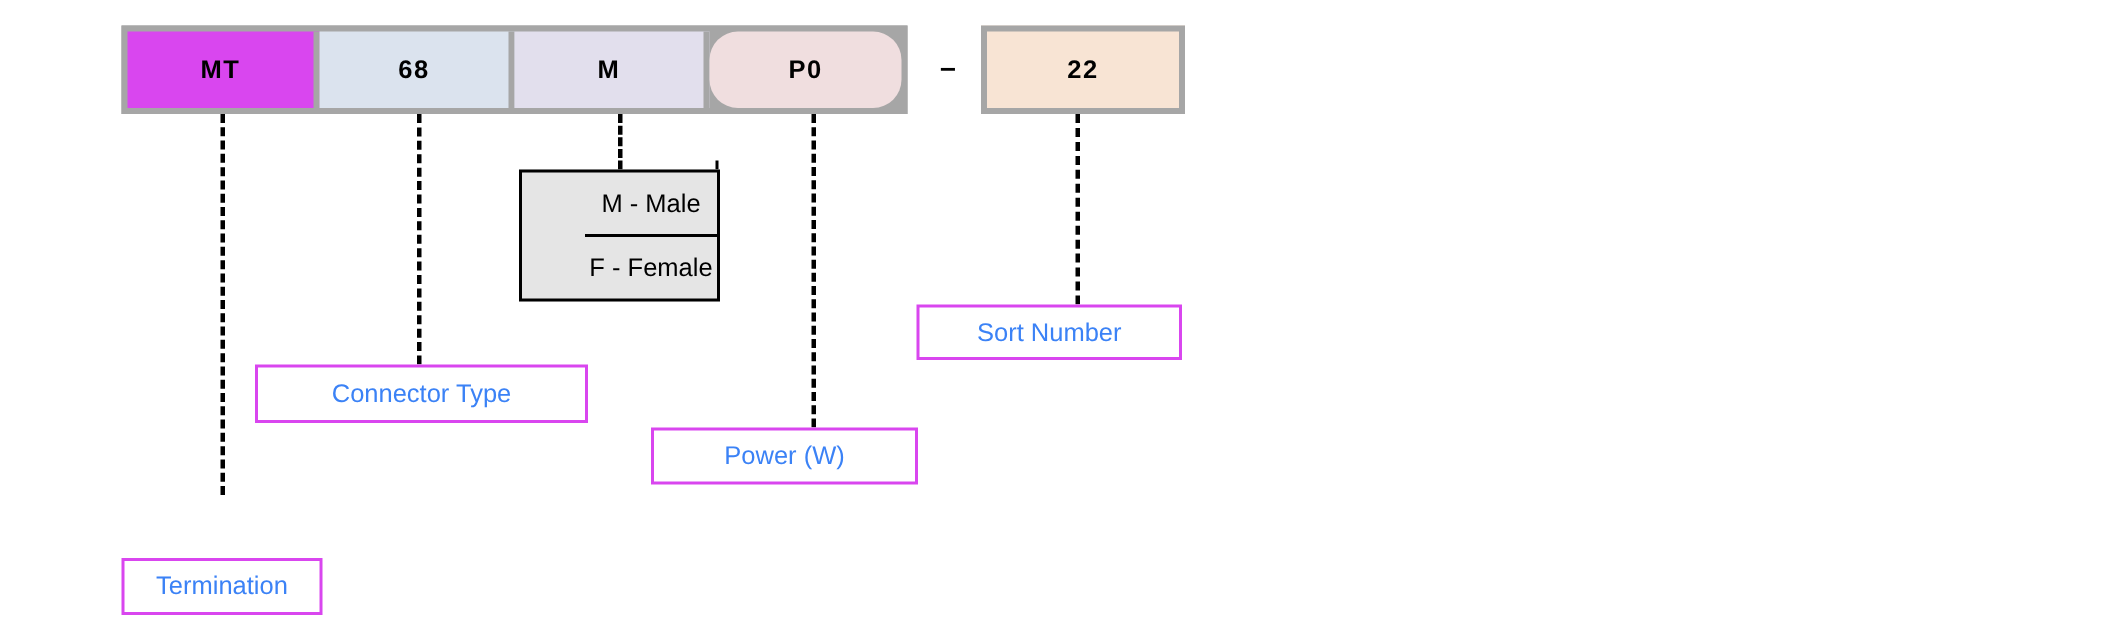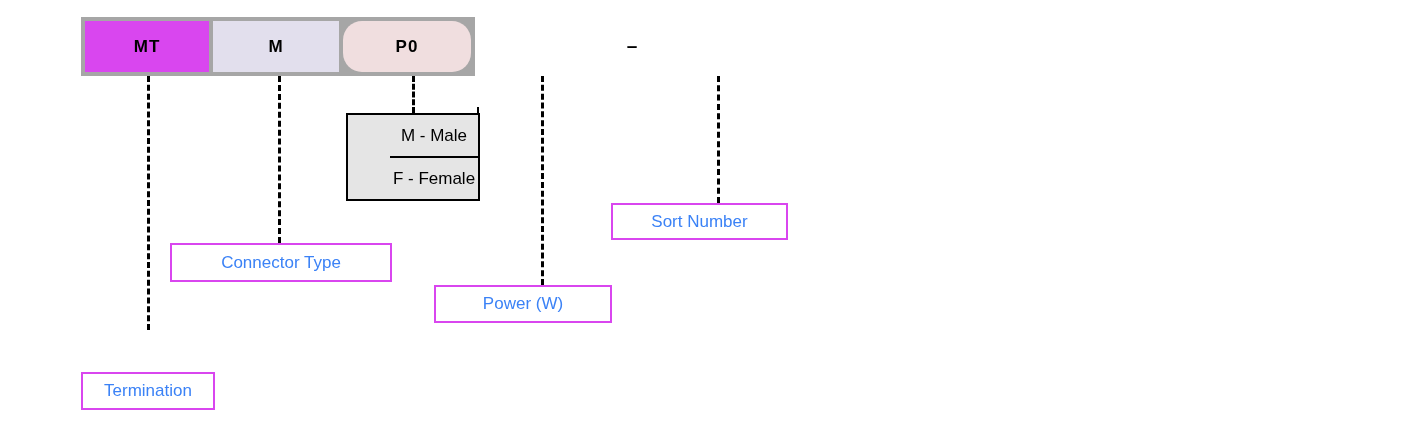--- a/index.html
+++ b/index.html
@@ -138,6 +138,7 @@
 
   <div class="code-strip">
     <div class="code-cell cell-termination">MT</div>
+    <div class="code-cell cell-connector">68</div>
     <div class="code-cell cell-gender">M</div>
     <div class="code-cell cell-power">P0</div>
   </div>

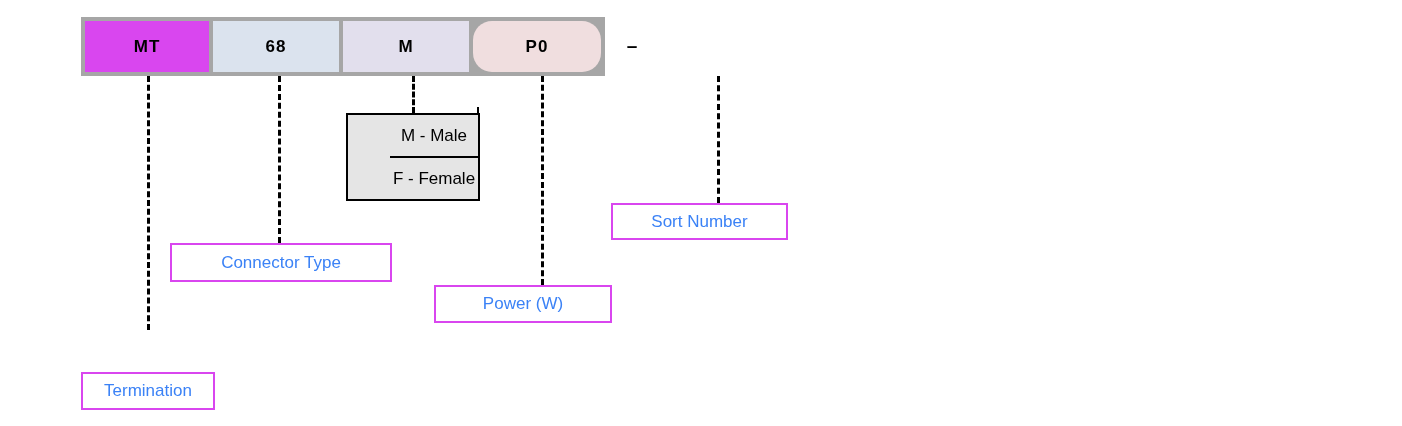--- a/index.html
+++ b/index.html
@@ -145,6 +145,7 @@
 
   <div class="separator-dash">–</div>
 
+  <div class="code-strip-sort">22</div>
 
   <div class="leader" style="left:147px; top:76px;  height:254px;"></div>
   <div class="leader" style="left:278px; top:76px;  height:167px;"></div>

